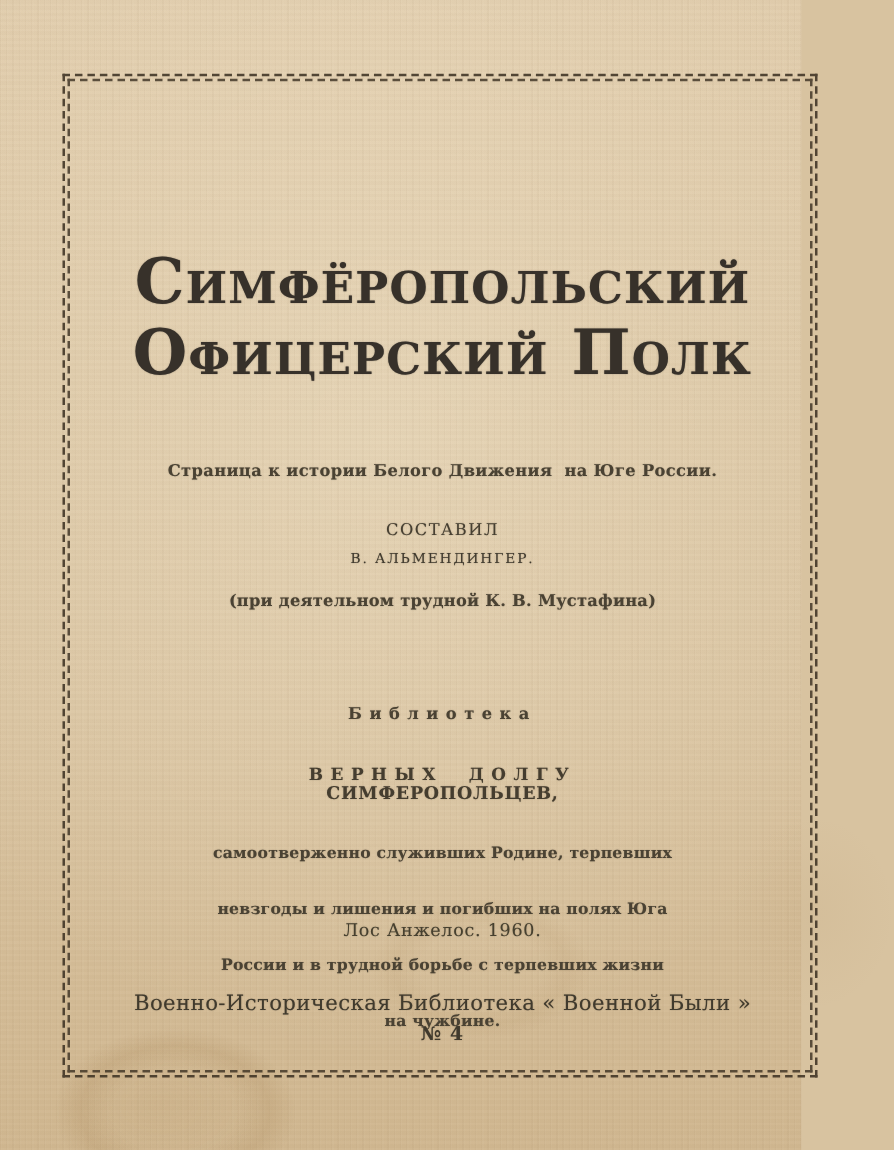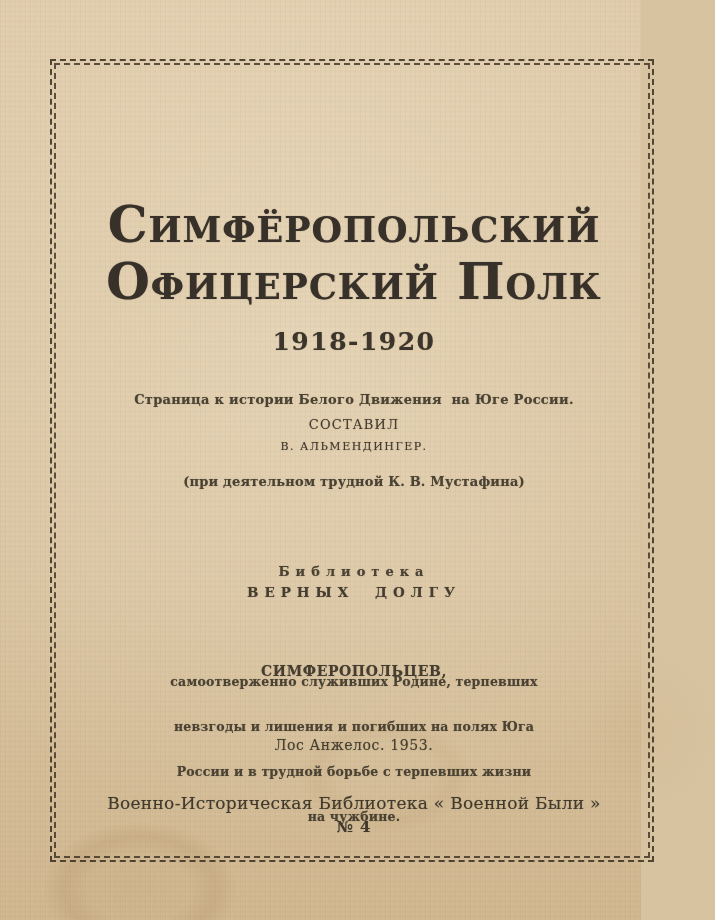--- a/index.html
+++ b/index.html
@@ -205,7 +205,6 @@
   <div class="txt title title-line-1">Симфёропольский</div>
   <div class="txt title title-line-2">Офицерский Полк</div>
 
-  <div class="txt years">1918-1920</div>
 
   <div class="txt subtitle">Страница к истории Белого Движения  на Юге России.</div>
 

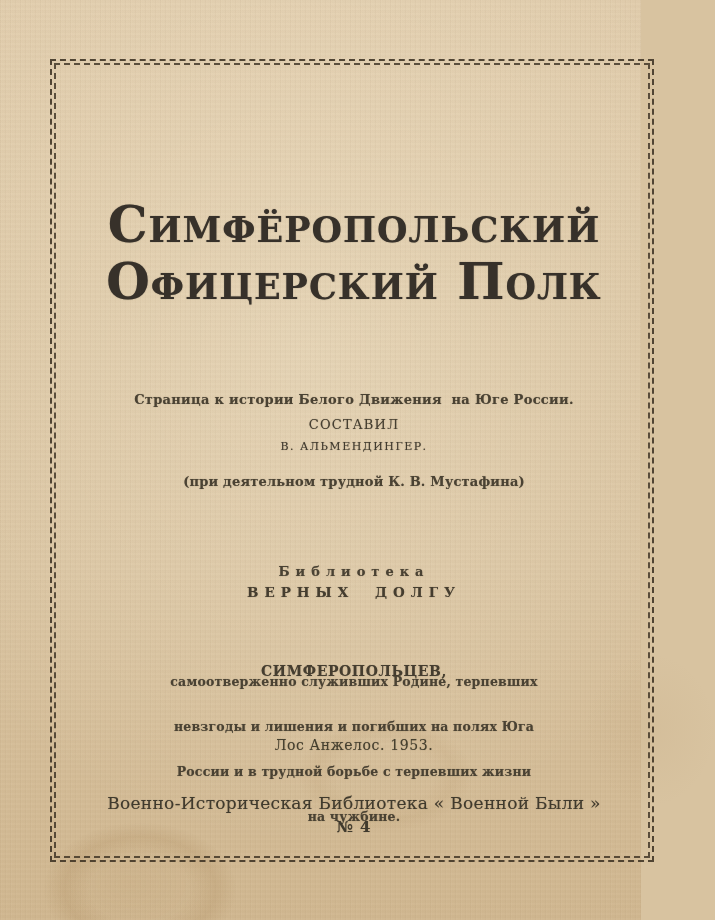--- a/index.html
+++ b/index.html
@@ -103,7 +103,6 @@
     font-weight: bold;
     letter-spacing: 0.3px;
     color: #4a4233;
-    margin-top: 22px;
   }
 
   .compiled-label {

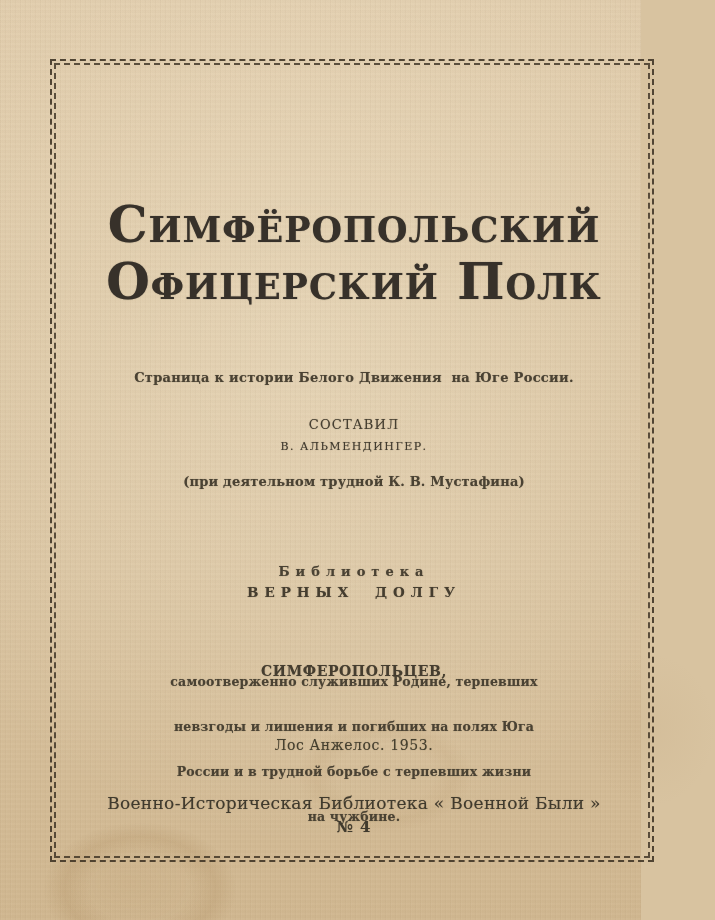--- a/index.html
+++ b/index.html
@@ -140,7 +140,7 @@
     color: #4a4233;
   }
   .dedication-3 {
-    top: 586px;
+    top: 614px;
     font-size: 13.5px;
     font-weight: bold;
     letter-spacing: 6px;

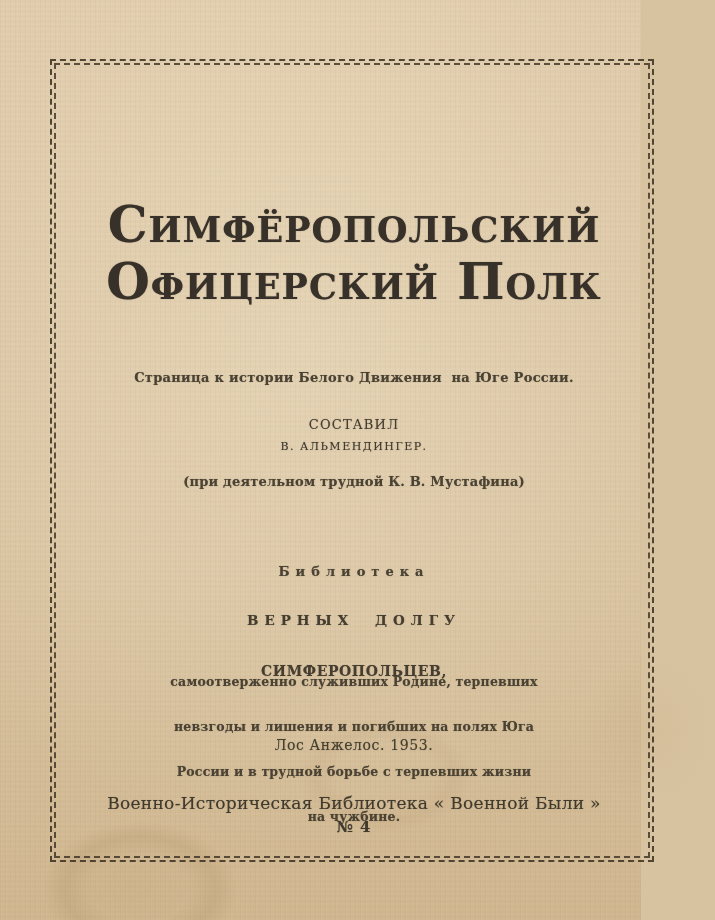--- a/index.html
+++ b/index.html
@@ -153,7 +153,6 @@
     font-weight: bold;
     letter-spacing: 0.6px;
     color: #453d2f;
-    margin-top: 36px;
   }
 
   .dedication-body {

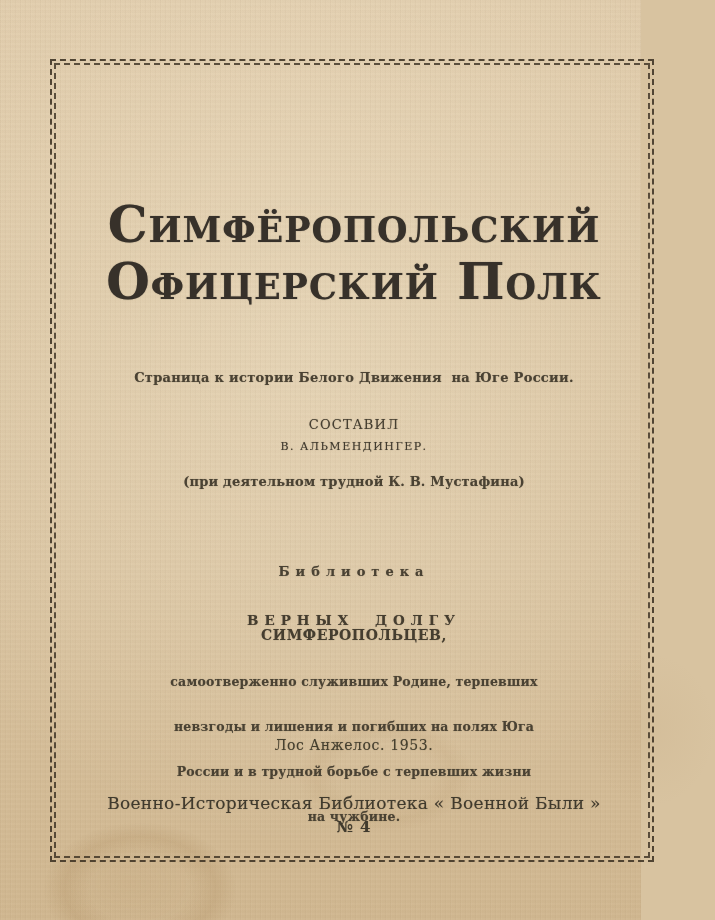--- a/index.html
+++ b/index.html
@@ -221,7 +221,7 @@
     <div>на чужбине.</div>
   </div>
 
-  <div class="txt imprint">Лос Анжелос. 1953.</div>
+  <div class="txt imprint">Лос Анжелос. 1960.</div>
 
   <div class="txt series-title">Военно-Историческая Библиотека « Военной Были »</div>
   <div class="txt series-number">№ 4</div>

